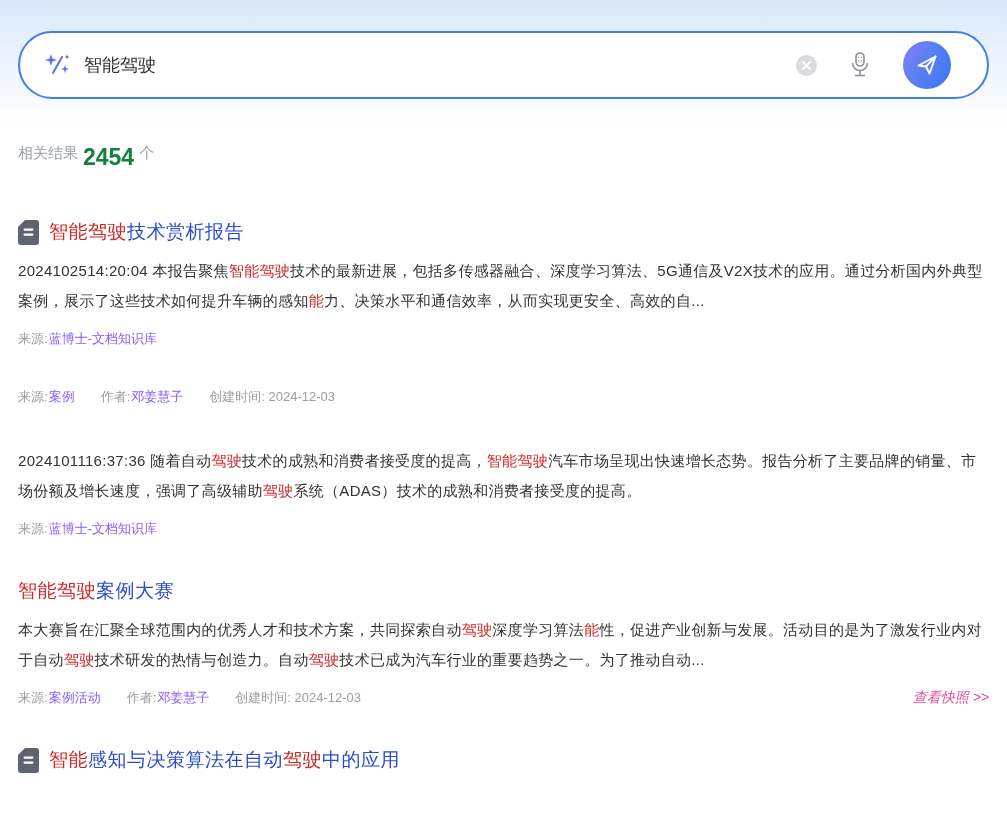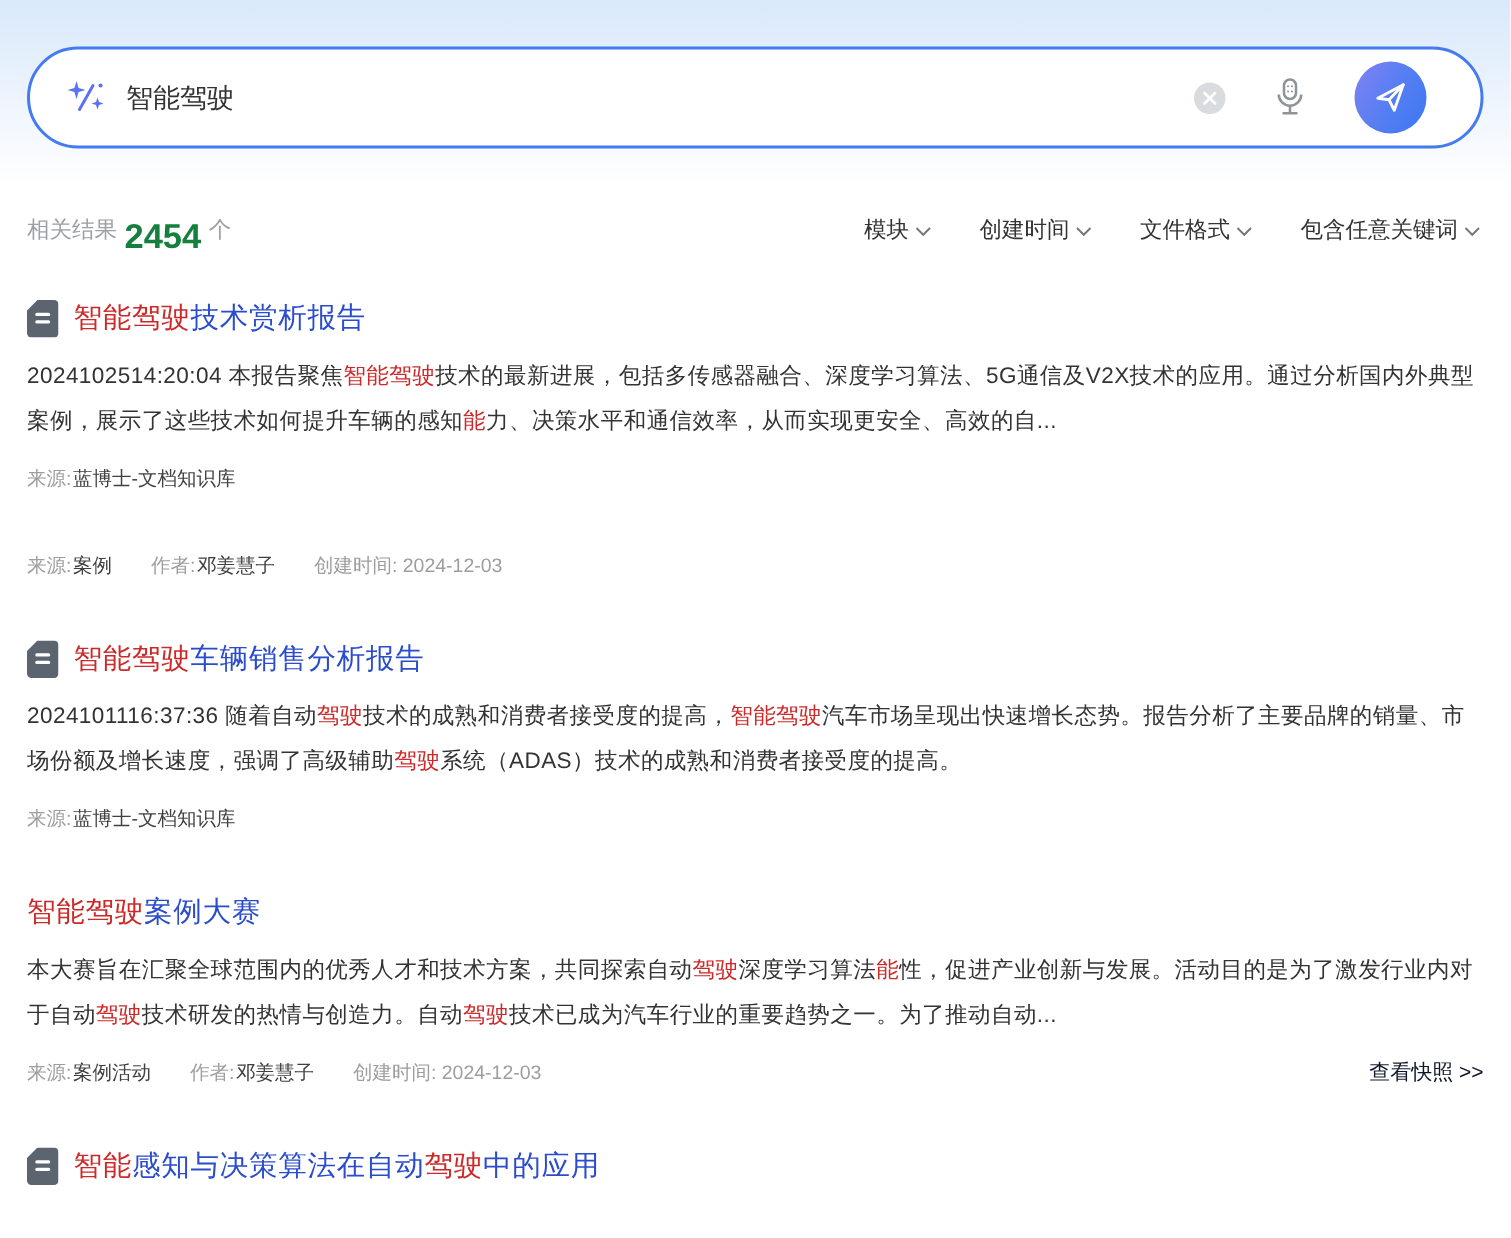--- a/index.html
+++ b/index.html
@@ -107,32 +107,6 @@
   <span class="results-count">2454</span>
   <span>个</span>
   <span class="spacer"></span>
-  <div class="filters">
-    <span class="filter">
-      <span>模块</span>
-      <svg width="11" height="7" viewBox="0 0 11 7" fill="none">
-          <path d="M1 1 L5.5 5.5 L10 1" stroke="#777" stroke-width="1.3"></path>
-        </svg>
-    </span>
-    <span class="filter">
-      <span>创建时间</span>
-      <svg width="11" height="7" viewBox="0 0 11 7" fill="none">
-          <path d="M1 1 L5.5 5.5 L10 1" stroke="#777" stroke-width="1.3"></path>
-        </svg>
-    </span>
-    <span class="filter">
-      <span>文件格式</span>
-      <svg width="11" height="7" viewBox="0 0 11 7" fill="none">
-          <path d="M1 1 L5.5 5.5 L10 1" stroke="#777" stroke-width="1.3"></path>
-        </svg>
-    </span>
-    <span class="filter">
-      <span>包含任意关键词</span>
-      <svg width="11" height="7" viewBox="0 0 11 7" fill="none">
-          <path d="M1 1 L5.5 5.5 L10 1" stroke="#777" stroke-width="1.3"></path>
-        </svg>
-    </span>
-  </div>
 </div>
 
 <div class="results">

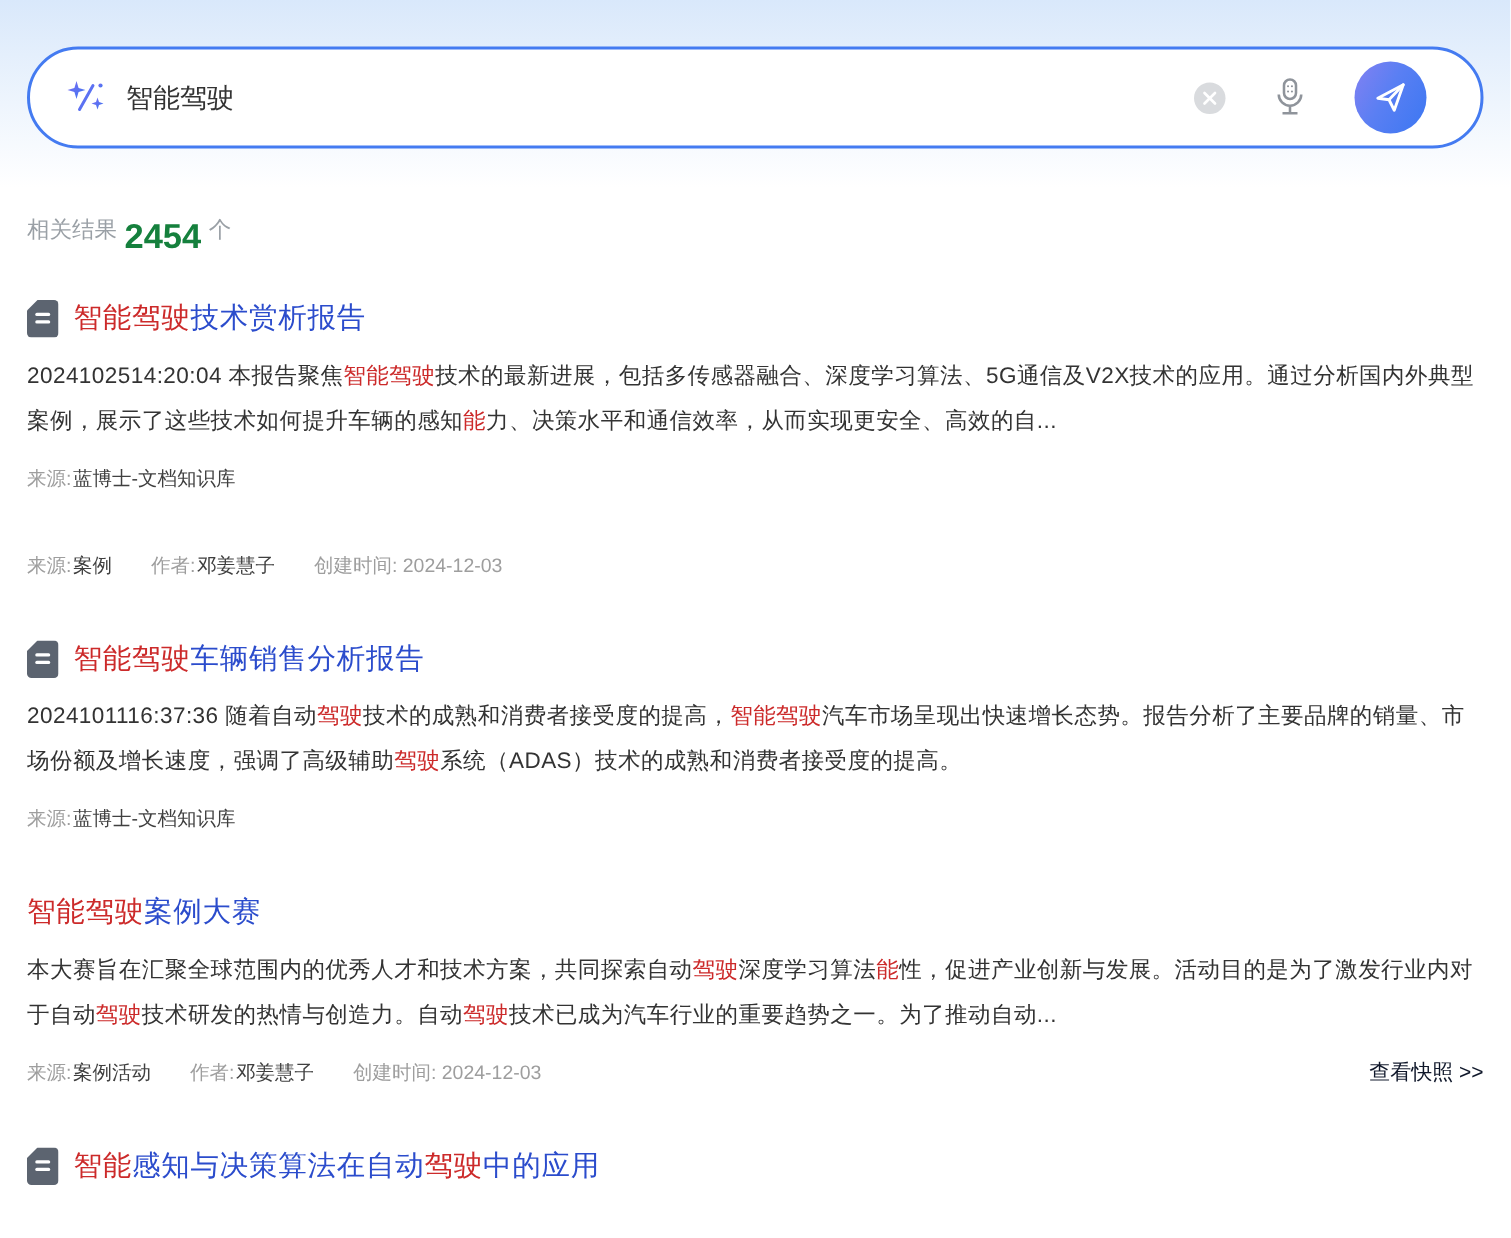--- a/index.html
+++ b/index.html
@@ -39,7 +39,7 @@
   
   .results { margin: 0 18px; }
   .result { margin-top: 40px; }
-  .result:first-child { margin-top: 28px; }
+  .result:first-child { margin-top: 48px; }
   .title-row { display: flex; align-items: center; gap: 10px; }
   .doc-icon { flex: 0 0 auto; display: flex; }
   .title { font-size: 19px; font-weight: 500; color: #2b4ccc; text-decoration: none;

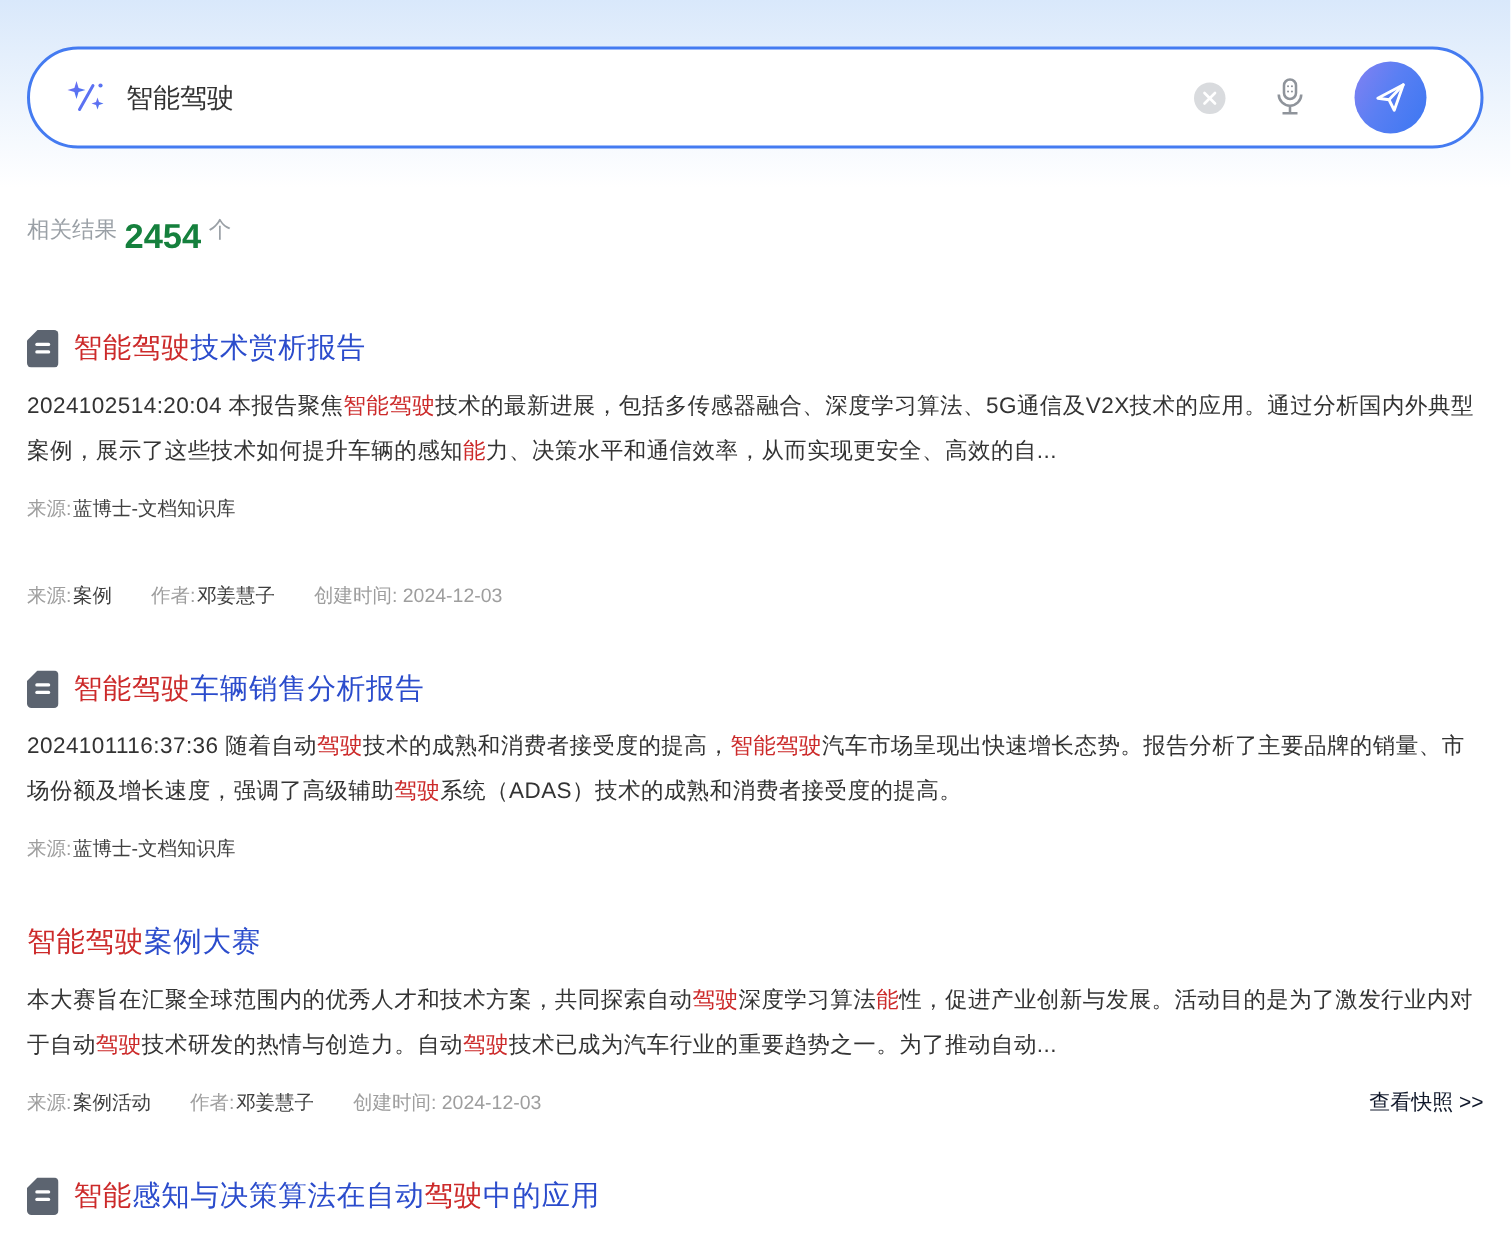--- a/index.html
+++ b/index.html
@@ -51,7 +51,7 @@
   .meta { margin-top: 14px; font-size: 13px; color: #9e9e9e; display: flex;
     align-items: center; }
   .meta-item { margin-right: 26px; white-space: nowrap; }
-  .meta-value { color: #404040; margin-left: 1px; }
+  .meta-value { color: #8b5cf6; margin-left: 1px; }
   .snapshot { margin-left: auto; color: #0f172a; font-size: 14px; text-decoration: none;
     cursor: pointer; white-space: nowrap; }
 </style>

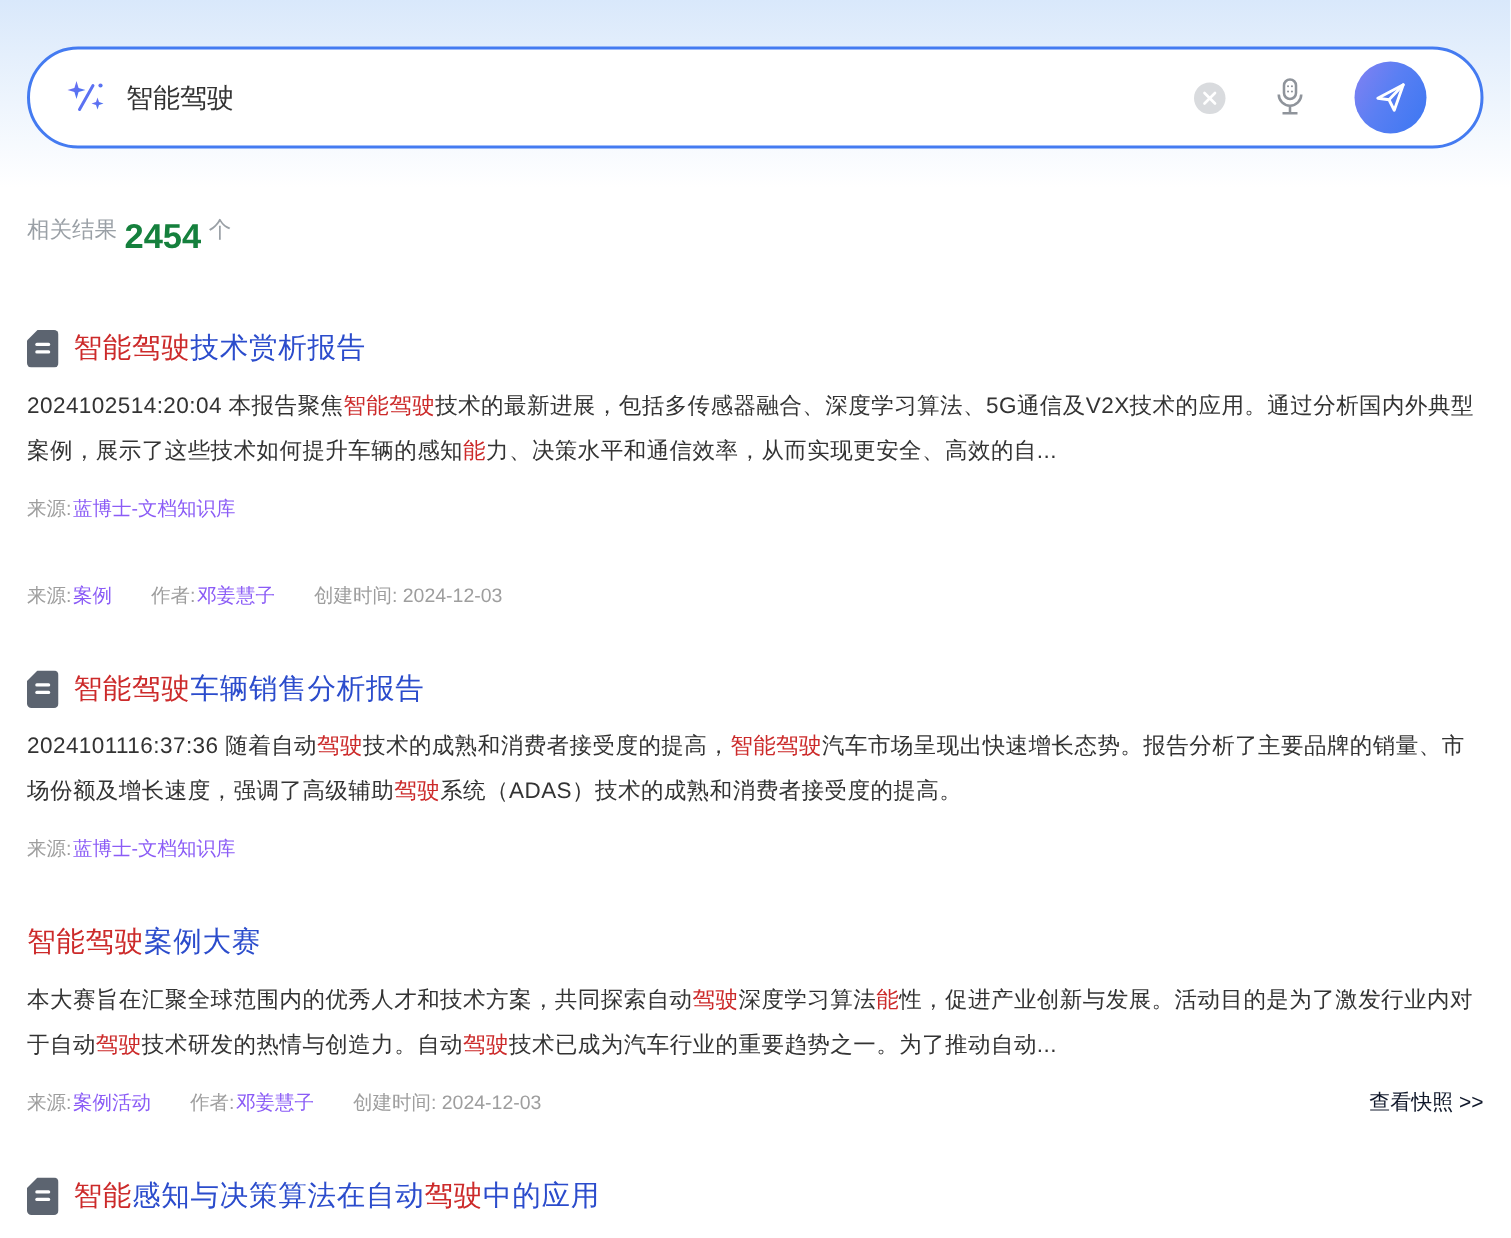--- a/index.html
+++ b/index.html
@@ -134,16 +134,6 @@
       </div>
     </div>
     <div class="result">
-      <div class="title-row">
-  <span class="doc-icon">
-    <svg width="21" height="25" viewBox="0 0 21 25">
-      <path d="M7 0 H18 A3 3 0 0 1 21 3 V22 A3 3 0 0 1 18 25 H3 A3 3 0 0 1 0 22 V7 Z" fill="#5c6470"></path>
-      <rect x="5.5" y="8.5" width="10" height="2.2" rx="1.1" fill="#fff"></rect>
-      <rect x="5.5" y="13.5" width="10" height="2.2" rx="1.1" fill="#fff"></rect>
-    </svg>
-  </span>
-<a class="title"><span class="hl">智能驾驶</span><span>车辆销售分析报告</span></a>
-      </div>
       <p class="desc"><span>2024101116:37:36 随着自动</span><span class="hl">驾驶</span><span>技术的成熟和消费者接受度的提高，</span><span class="hl">智能驾驶</span><span>汽车市场呈现出快速增长态势。报告分析了主要品牌的销量、市场份额及增长速度，强调了高级辅助</span><span class="hl">驾驶</span><span>系统（ADAS）技术的成熟和消费者接受度的提高。</span></p>
       <div class="meta">
         <span class="meta-item"><span class="meta-label">来源:</span><span class="meta-value">蓝博士-文档知识库</span></span>

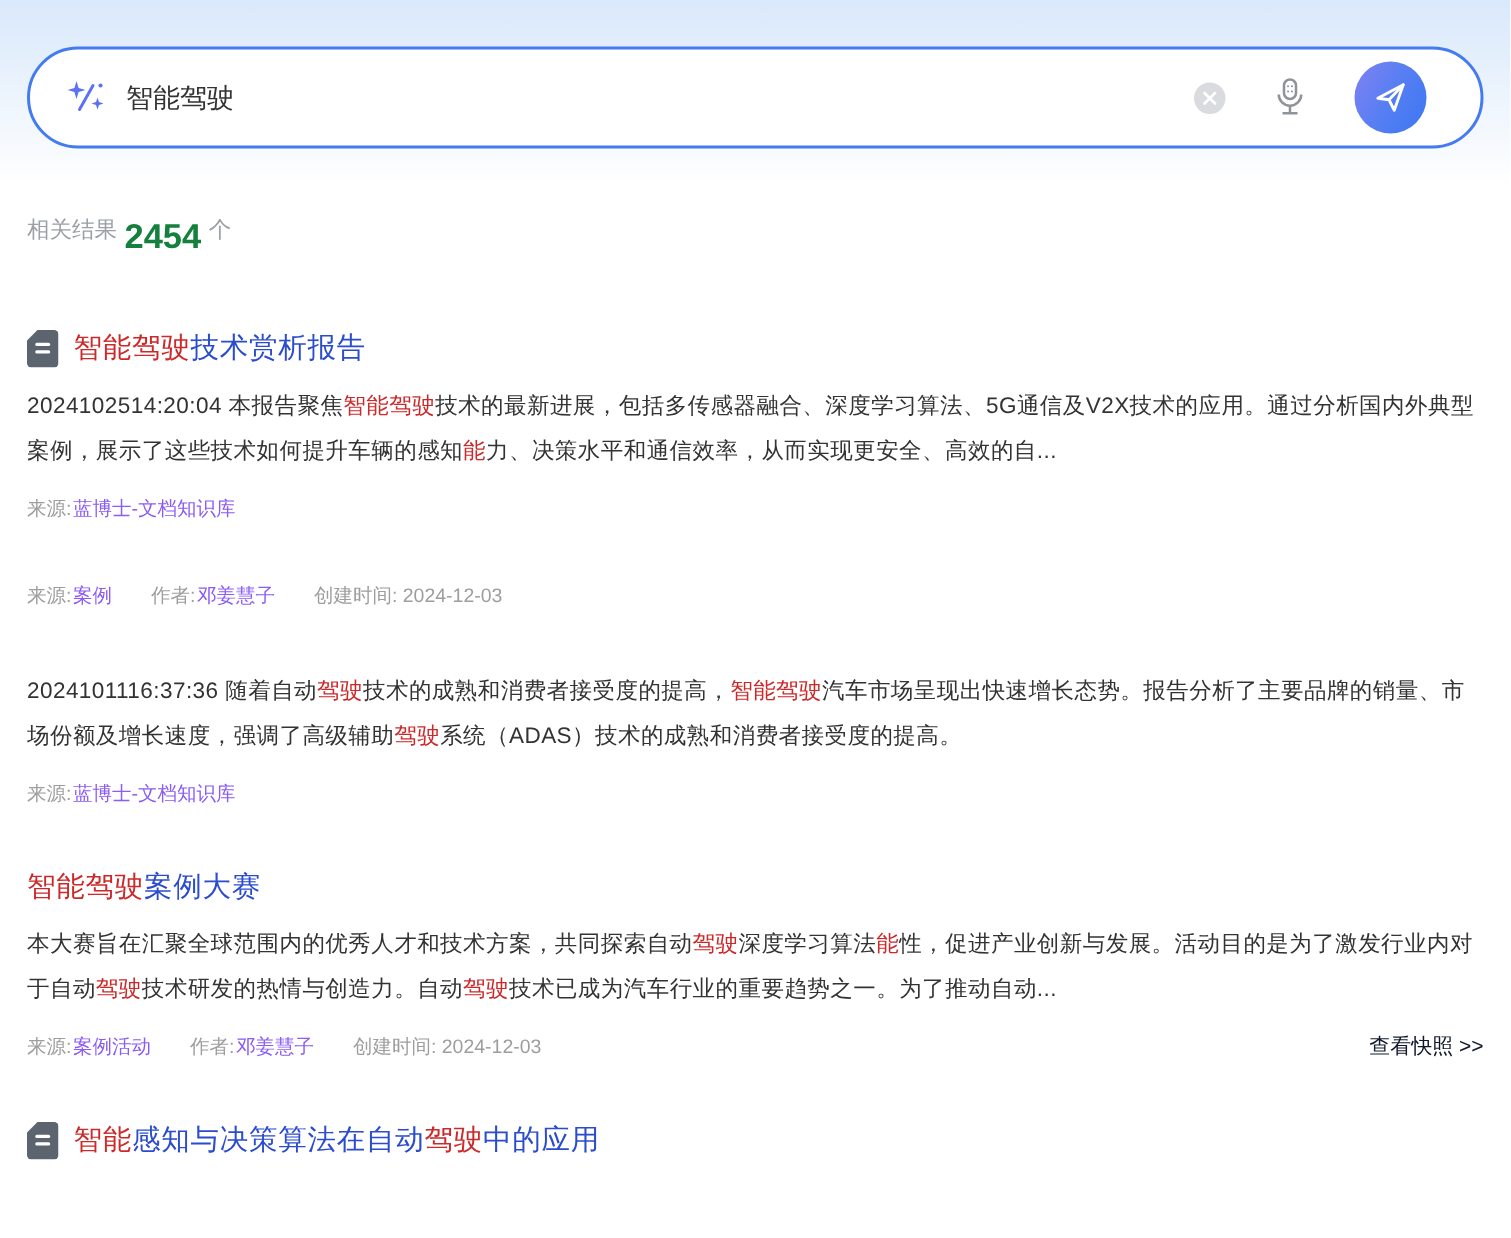--- a/index.html
+++ b/index.html
@@ -52,8 +52,8 @@
     align-items: center; }
   .meta-item { margin-right: 26px; white-space: nowrap; }
   .meta-value { color: #8b5cf6; margin-left: 1px; }
-  .snapshot { margin-left: auto; color: #0f172a; font-size: 14px; text-decoration: none;
-    cursor: pointer; white-space: nowrap; }
+  .snapshot { margin-left: auto; color: #ec4899; font-size: 14px; text-decoration: none;
+    cursor: pointer; white-space: nowrap; font-style: italic; }
 </style>
 </head>
 <body>

